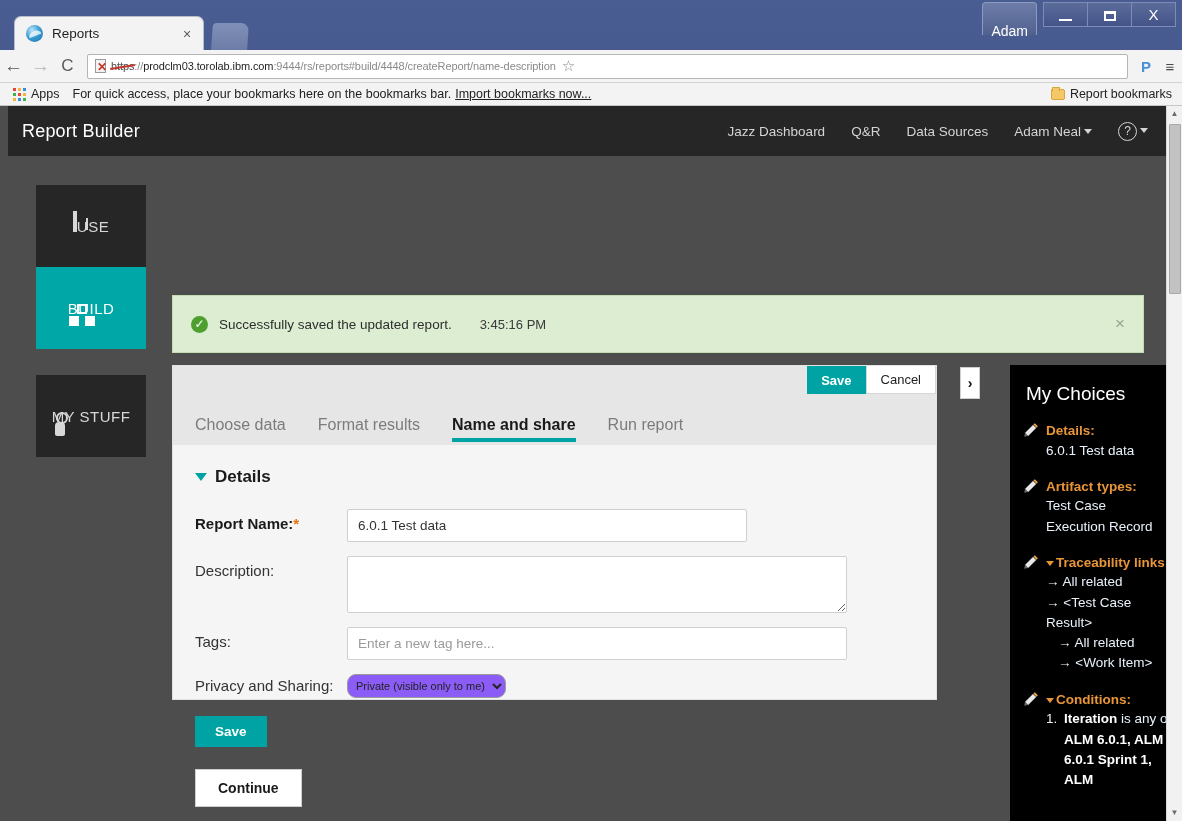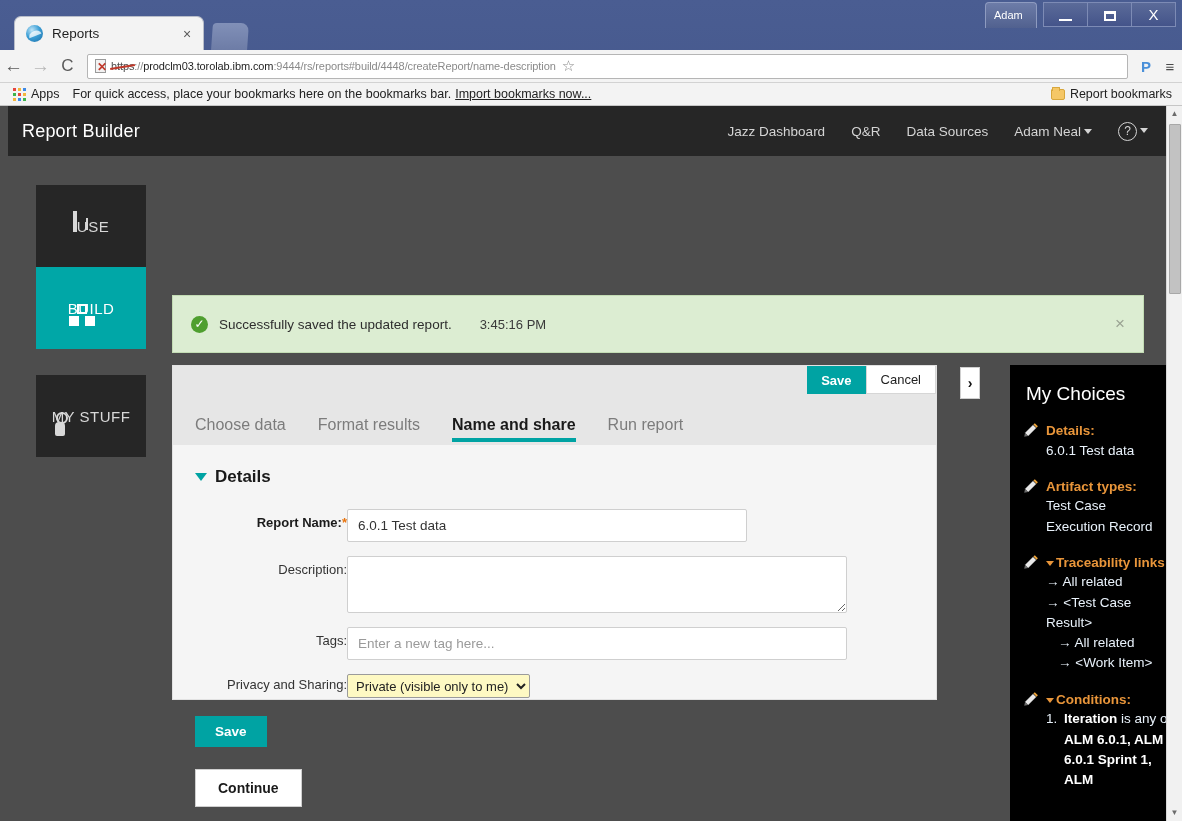--- a/index.html
+++ b/index.html
@@ -22,11 +22,11 @@
     position: absolute; right: 6px; top: 2px; display: flex; align-items: flex-start; gap: 0;
   }
   .profile-chip {
-    height: 26px; min-width: 52px; padding: 0 8px;
+    height: 26px; min-width: 52px; padding: 16px 8px;
     background: linear-gradient(180deg,#6d7ca8,#51618f);
     border: 1px solid #8e9bc0; border-bottom: none;
     border-radius: 4px 4px 0 0;
-    color: #fff; font-size: 11px; line-height: 25px; text-align: left;
+    color: #fff; font-size: 14px; line-height: 25px; text-align: left;
     margin-right: 7px;
   }
   .winbtn {

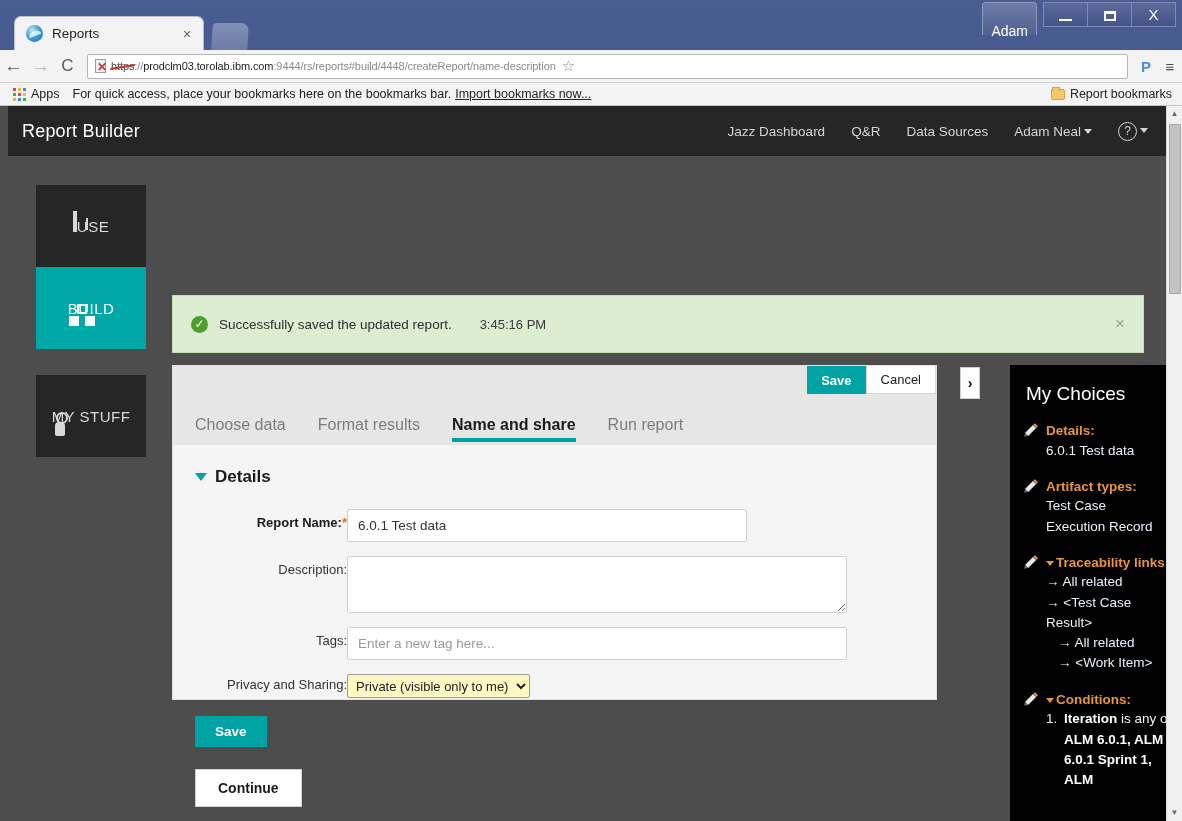--- a/index.html
+++ b/index.html
@@ -229,7 +229,7 @@
   }
   .form { margin-top: 22px; }
   .frow { display: flex; align-items: flex-start; margin-bottom: 14px; }
-  .flabel { width: 152px; font-size: 13px; color: #333; padding-top: 6px; flex: 0 0 auto; text-align: right; }
+  .flabel { width: 152px; font-size: 15px; color: #333; padding-top: 6px; flex: 0 0 auto; }
   .flabel.req { font-weight: bold; color: #1a1a1a; }
   .req-star { color: #e8730c; }
   .finput {

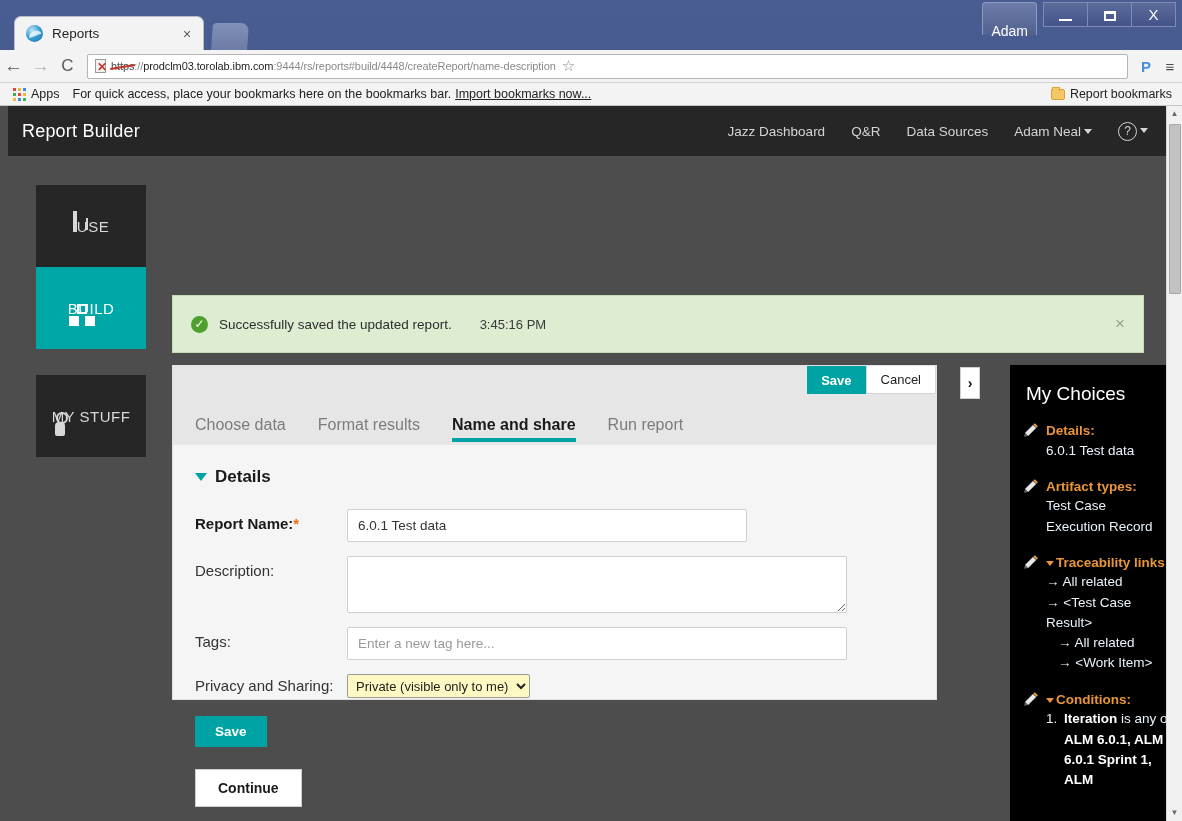--- a/index.html
+++ b/index.html
@@ -244,8 +244,8 @@
   }
   .finput::placeholder, .ftext::placeholder { color: #9a9a9a; }
   .fselect {
-    height: 24px; border: 1px solid #9b9b9b; background: #fef9c3; font-size: 13px;
-    color: #222; font-family: inherit; padding: 0 4px; border-radius: 2px;
+    height: 24px; border: 1px solid #9b9b9b; background: #8b5cf6; font-size: 11px;
+    color: #222; font-family: inherit; padding: 0 4px; border-radius: 9px;
   }
   .btn-save-inline {
     background: #00a3a3; color: #fff; font-size: 13.5px; font-weight: bold;

